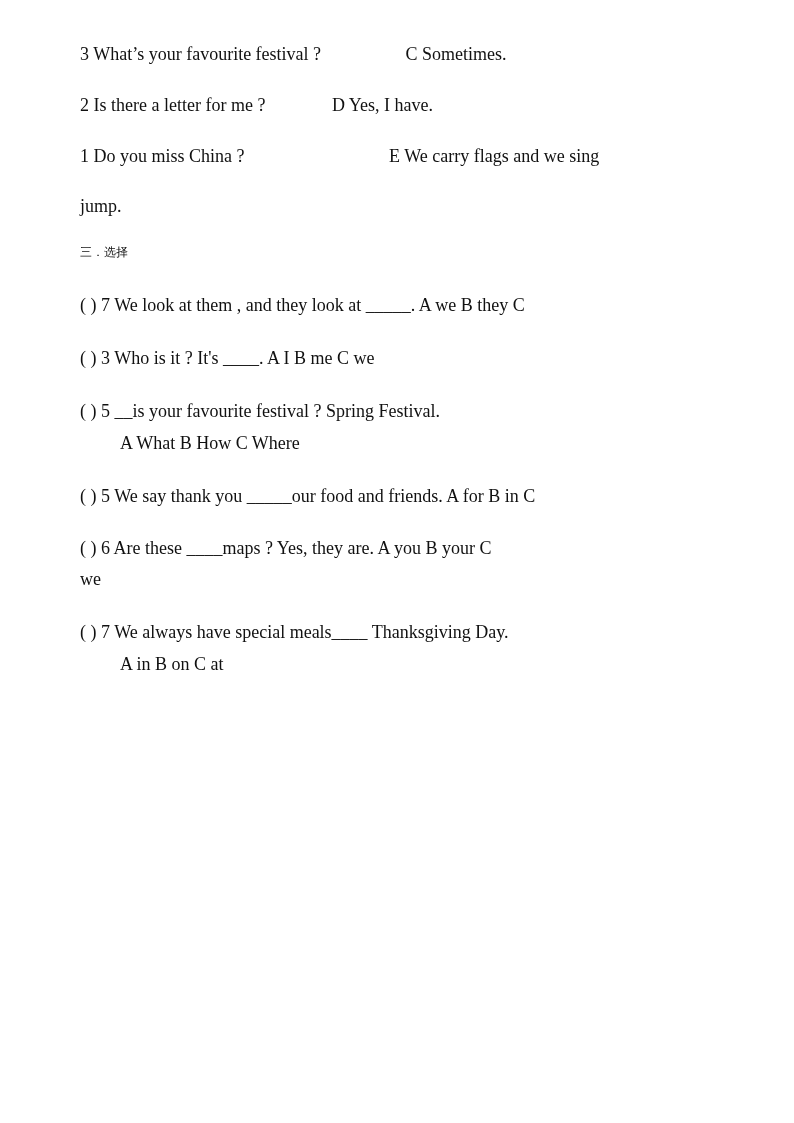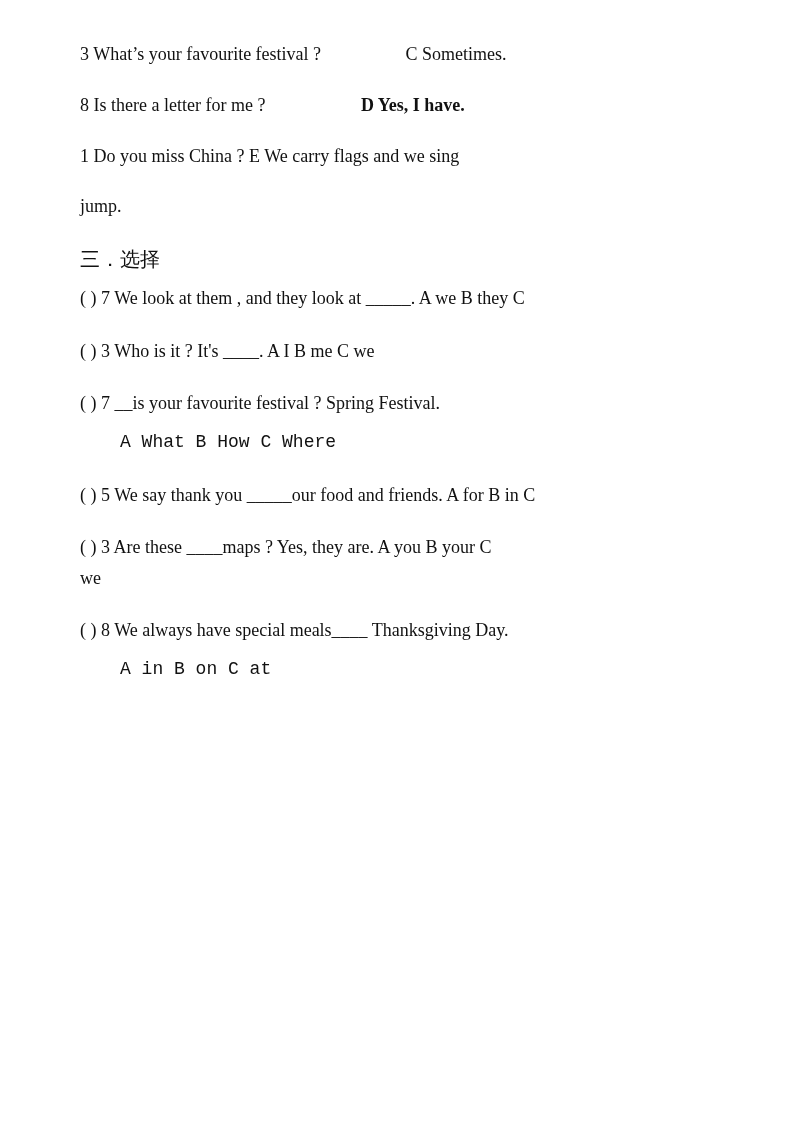--- a/index.html
+++ b/index.html
@@ -48,7 +48,7 @@
     <span style="margin-left: 80px; margin-top: 17px;">C Sometimes.</span>
   </div>
   <div class="line">
-    <span>8 Is there a letter for me ?</span>
+    <span>2 Is there a letter for me ?</span>
     <span style="margin-left: 91px; font-weight: bold;">D Yes, I have.</span>
   </div>
   <div class="line">

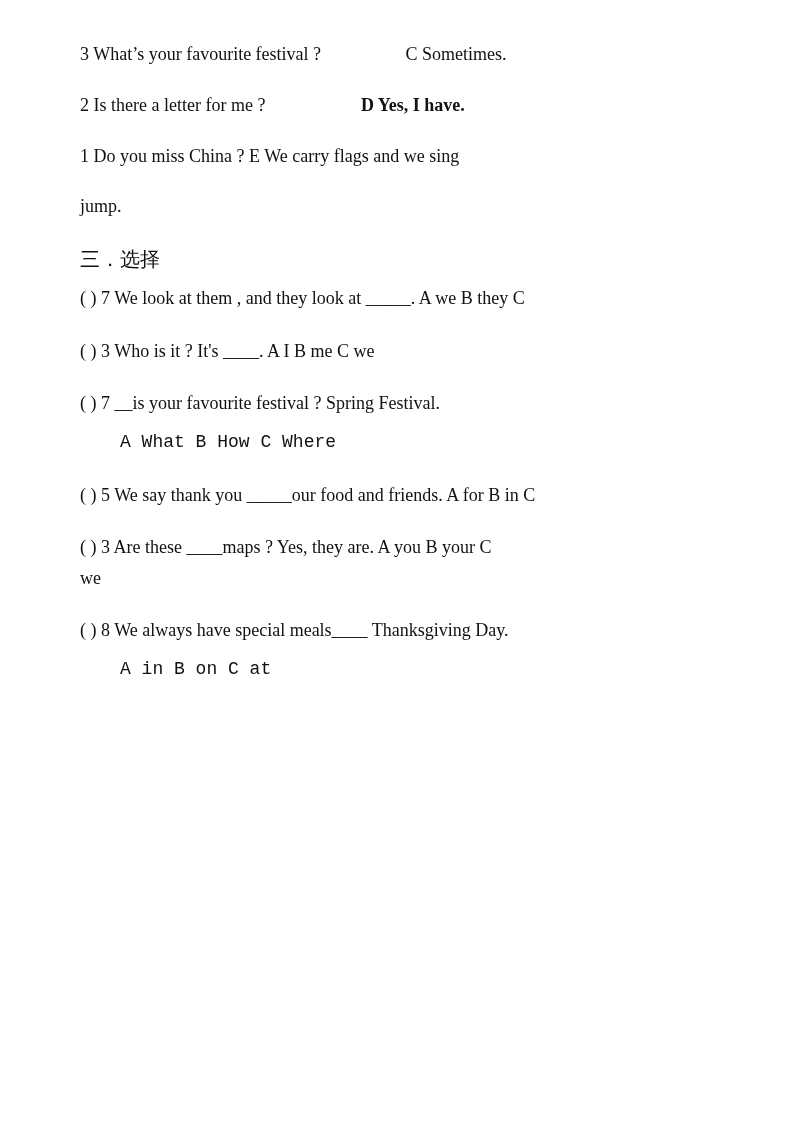--- a/index.html
+++ b/index.html
@@ -49,7 +49,7 @@
   </div>
   <div class="line">
     <span>2 Is there a letter for me ?</span>
-    <span style="margin-left: 91px; font-weight: bold;">D Yes, I have.</span>
+    <span style="margin-left: 62px;">D Yes, I have.</span>
   </div>
   <div class="line">
     <span>1 Do you miss China ?</span>

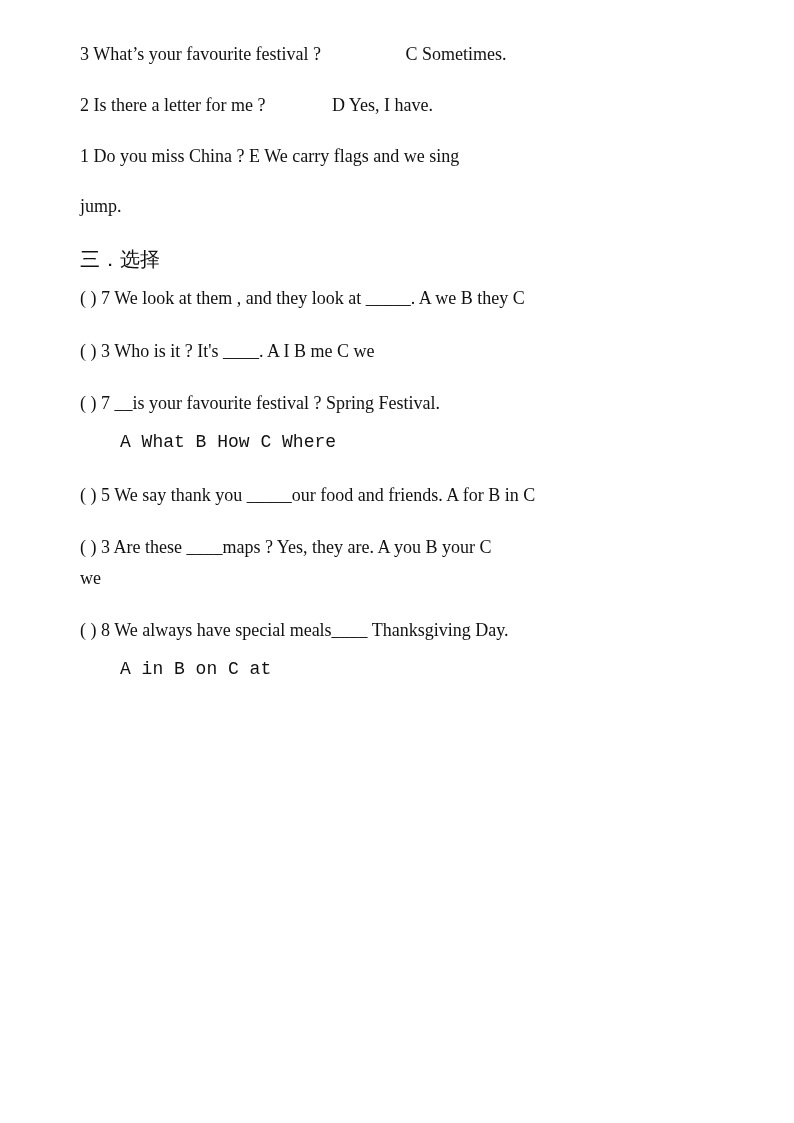--- a/index.html
+++ b/index.html
@@ -53,7 +53,7 @@
   </div>
   <div class="line">
     <span>1 Do you miss China ?</span>
-    <span style="">E We carry flags and we sing</span>
+    <span style="margin-left: 140px;">E We carry flags and we sing</span>
   </div>
   <div class="line">
     <span>jump.</span>

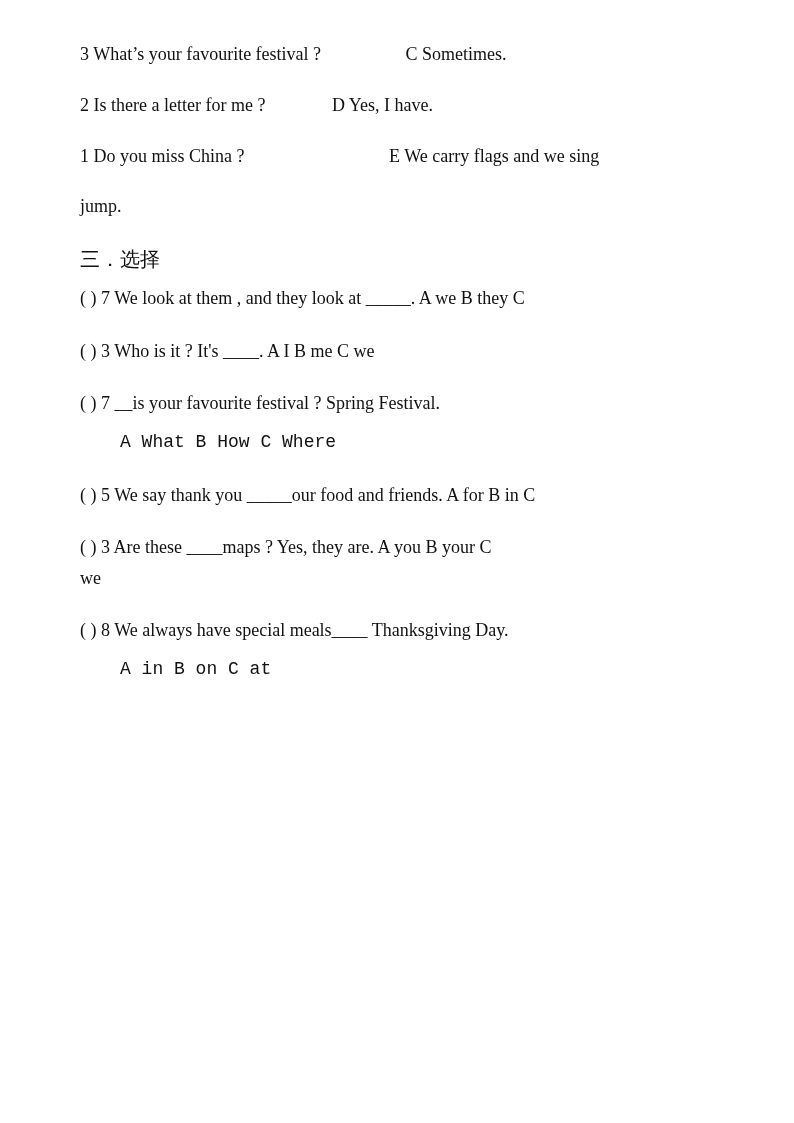--- a/index.html
+++ b/index.html
@@ -24,8 +24,8 @@
       margin-bottom: 22px;
     }
     .section-title {
-      font-size: 20px;
-      margin-bottom: 8px;
+      font-size: 12px;
+      margin-bottom: 28px;
       margin-top: 8px;
     }
     .question-row {

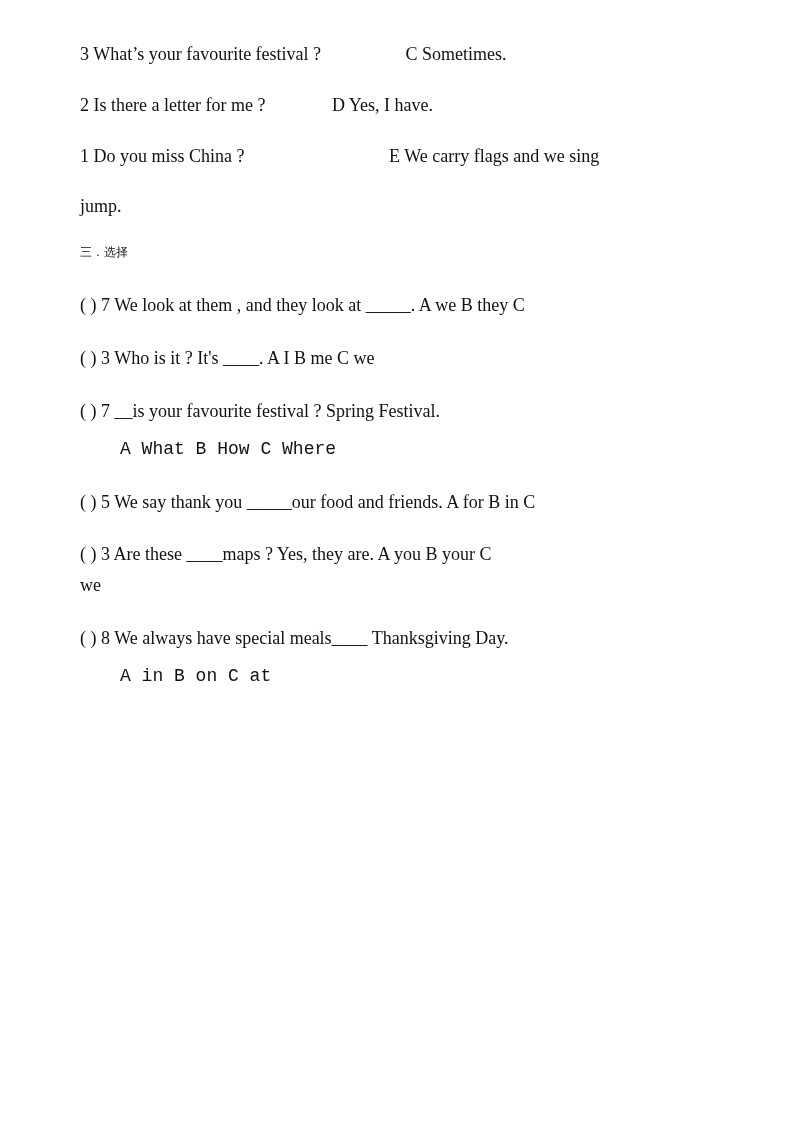--- a/index.html
+++ b/index.html
@@ -73,7 +73,7 @@
   </div>
 
   <div class="question-row">
-    <div>(      ) 7 __is your favourite festival ? Spring Festival.</div>
+    <div>(      ) 5 __is your favourite festival ? Spring Festival.</div>
     <div class="options-row">A What      B How           C Where</div>
   </div>
 

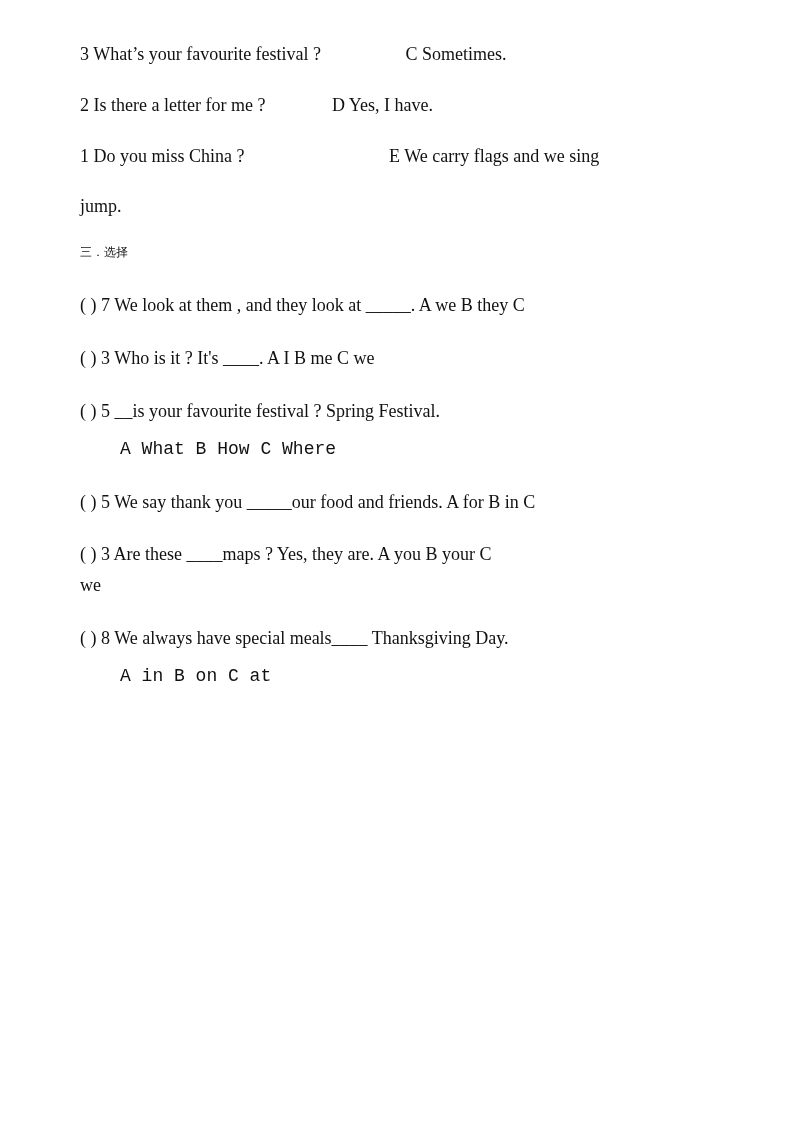--- a/index.html
+++ b/index.html
@@ -34,9 +34,8 @@
     }
     .options-row {
       margin-left: 40px;
-      margin-top: 8px;
+      margin-top: 2px;
       margin-bottom: 8px;
-      font-family: Liberation Mono, monospace;
     }
   </style>
 </head>

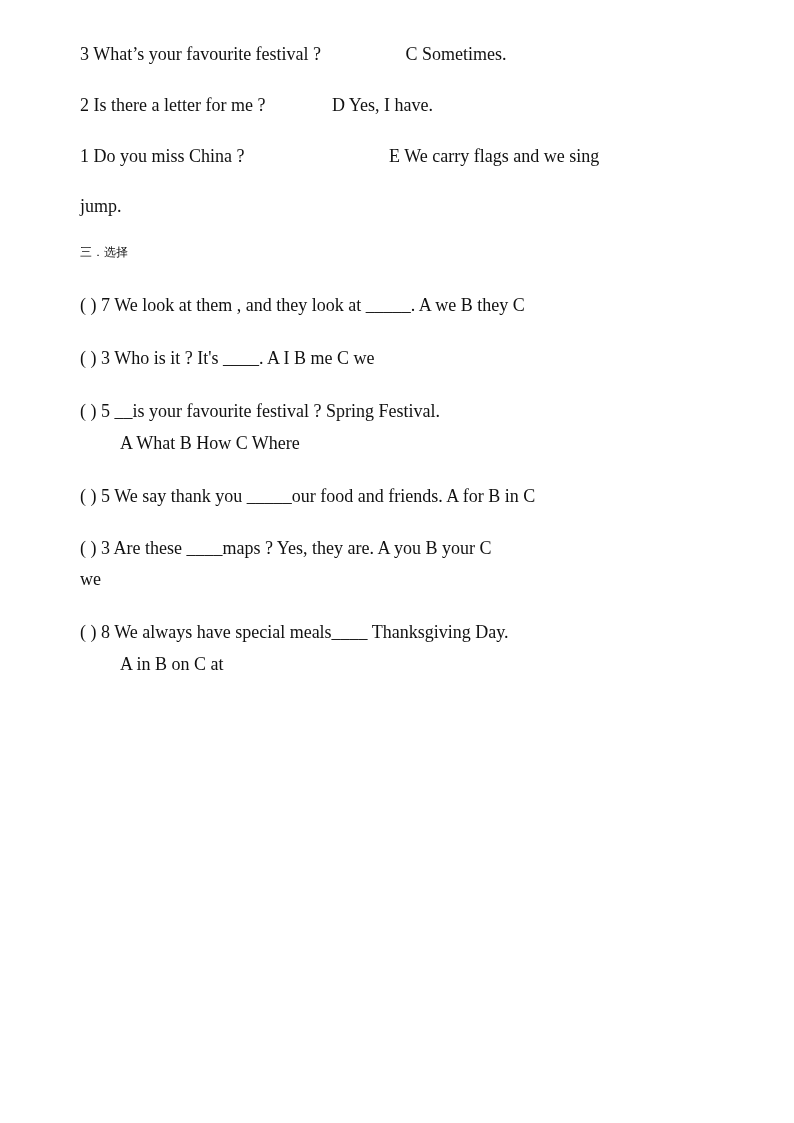--- a/index.html
+++ b/index.html
@@ -81,7 +81,7 @@
   </div>
 
   <div class="question-row">
-    <div>(      ) 3 Are these ____maps ? Yes, they are.         A you            B your     C</div>
+    <div>(      ) 6 Are these ____maps ? Yes, they are.         A you            B your     C</div>
     <div>we</div>
   </div>
 

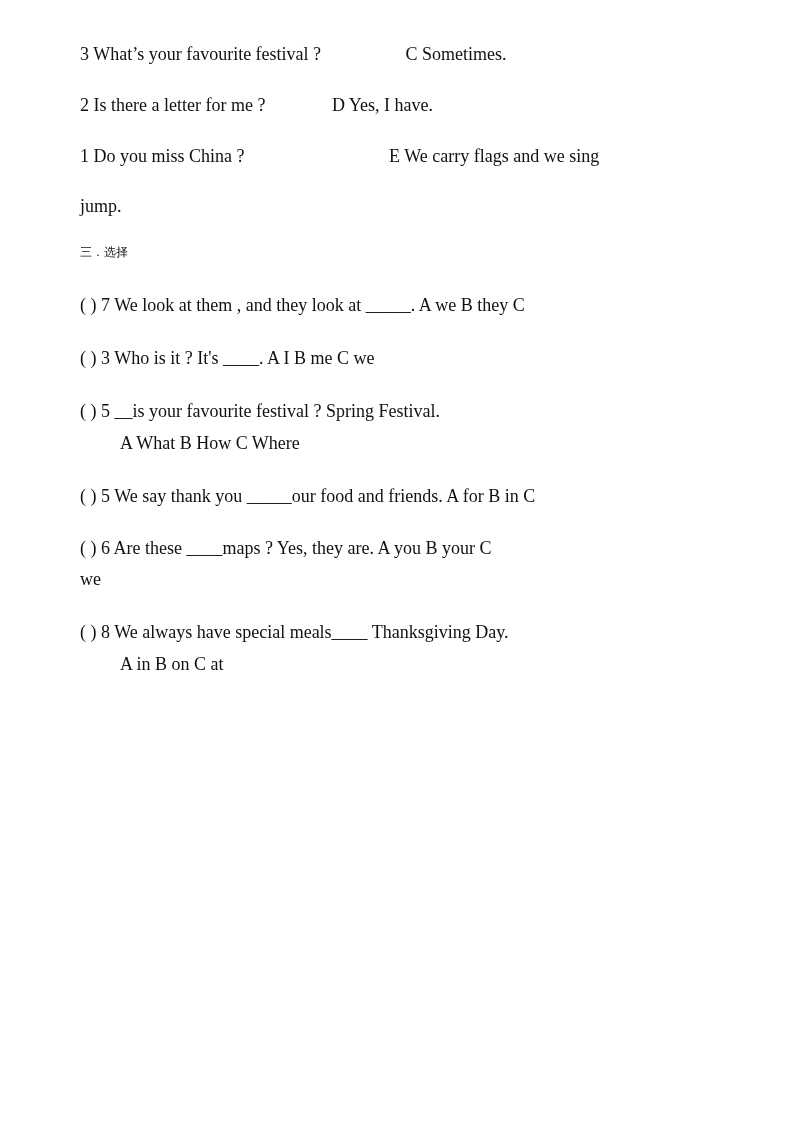--- a/index.html
+++ b/index.html
@@ -86,7 +86,7 @@
   </div>
 
   <div class="question-row">
-    <div>(      ) 8 We always have special meals____ Thanksgiving Day.</div>
+    <div>(      ) 7 We always have special meals____ Thanksgiving Day.</div>
     <div class="options-row">A in          B on          C at</div>
   </div>
 

